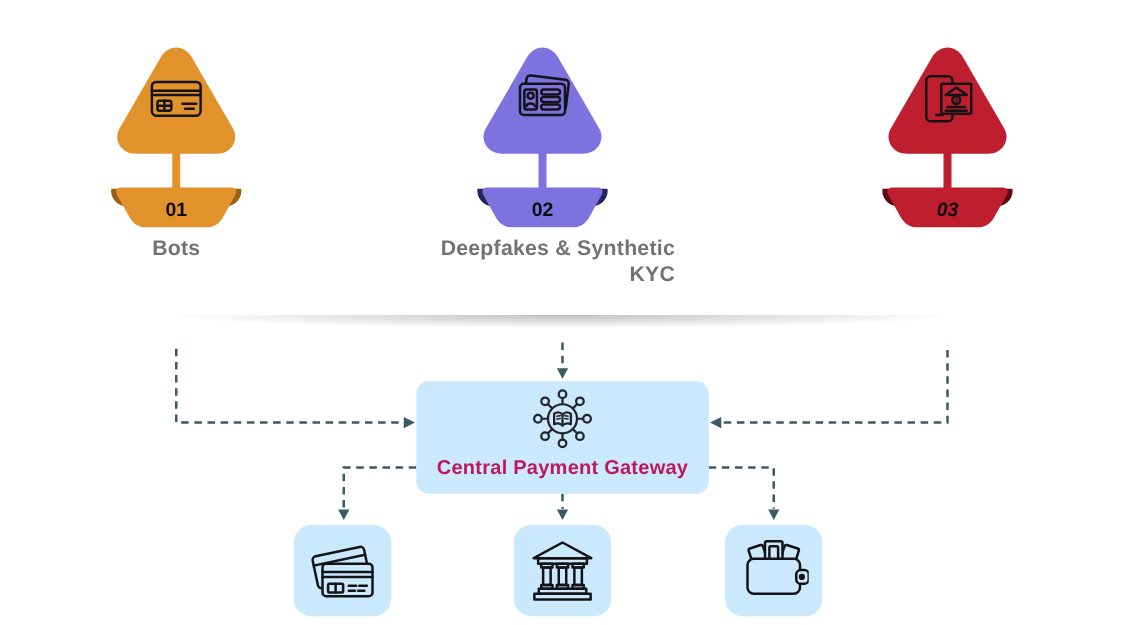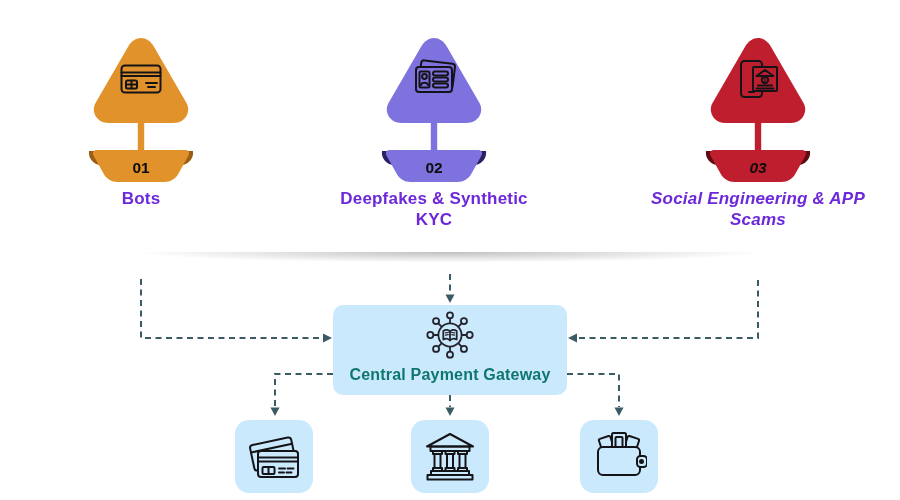--- a/index.html
+++ b/index.html
@@ -12,7 +12,7 @@
   .threat{position:absolute;top:32px;width:240px;text-align:center;}
   .threat .marker{position:relative;left:calc(50% - 55px);}
   .threat-label{margin:6px auto 0;font-size:17px;font-weight:600;line-height:21px;
-     letter-spacing:.2px;color:#6d28d9;}
+     letter-spacing:.2px;color:#737373;}
   .threat-1{left:21px;}
   .threat-2{left:314px;}
   .threat-3{left:638px;font-style:italic;}

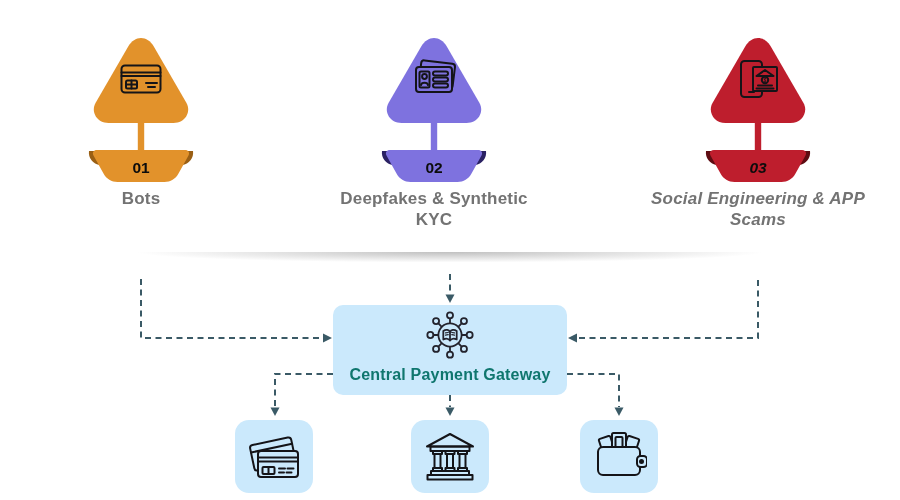--- a/index.html
+++ b/index.html
@@ -16,7 +16,7 @@
   .threat-1{left:21px;}
   .threat-2{left:314px;}
   .threat-3{left:638px;font-style:italic;}
-  .threat-2 .threat-label{max-width:212px;}
+  .threat-2 .threat-label{max-width:212px;text-align:right;}
   .threat-3 .threat-label{max-width:238px;}
   .ribbon-number{font-family:"Liberation Sans",sans-serif;font-weight:700;font-size:15.5px;}
   .gateway{position:absolute;left:333px;top:305px;width:234px;height:90px;border-radius:10px;

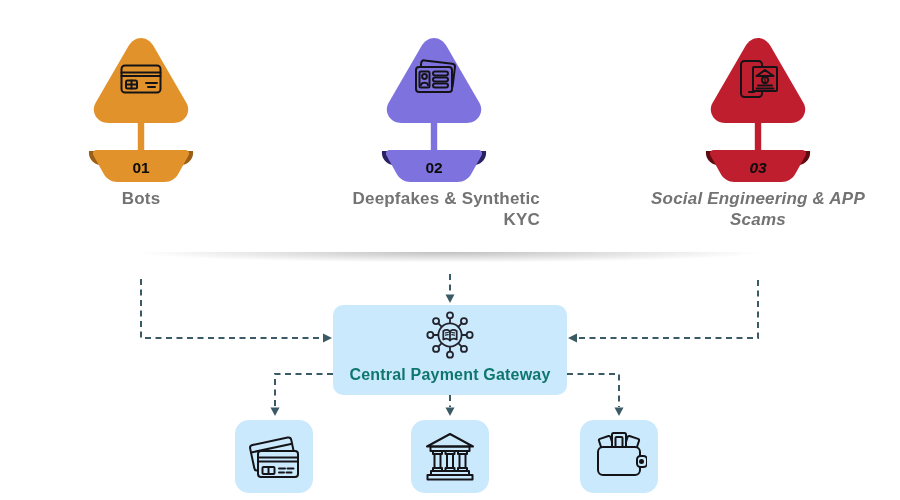--- a/index.html
+++ b/index.html
@@ -119,7 +119,6 @@
         <line x1="15.5" y1="27.5" x2="32.5" y2="27.5"></line>
       </g>
     </svg>
-    <div class="threat-label">Social Engineering &amp; APP Scams</div>
   </div>
 
   <div class="gateway">

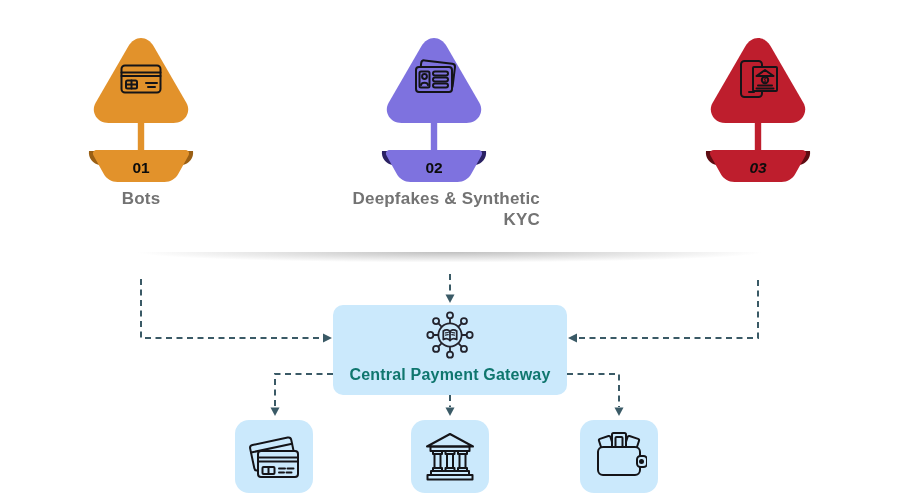--- a/index.html
+++ b/index.html
@@ -22,7 +22,7 @@
   .gateway{position:absolute;left:333px;top:305px;width:234px;height:90px;border-radius:10px;
      background:var(--light_blue,#cbe9fc);display:flex;flex-direction:column;align-items:center;
      justify-content:space-between;padding:5px 0 11px;box-sizing:border-box;}
-  .gateway-label{font-size:16px;font-weight:600;color:#0f766e;letter-spacing:.2px;}
+  .gateway-label{font-size:16px;font-weight:600;color:#be185d;letter-spacing:.2px;}
   .tile{position:absolute;top:420px;width:78px;height:73px;border-radius:14px;
      background:var(--light_blue,#cbe9fc);display:flex;align-items:center;justify-content:center;}
   .tile-1{left:235px;}

